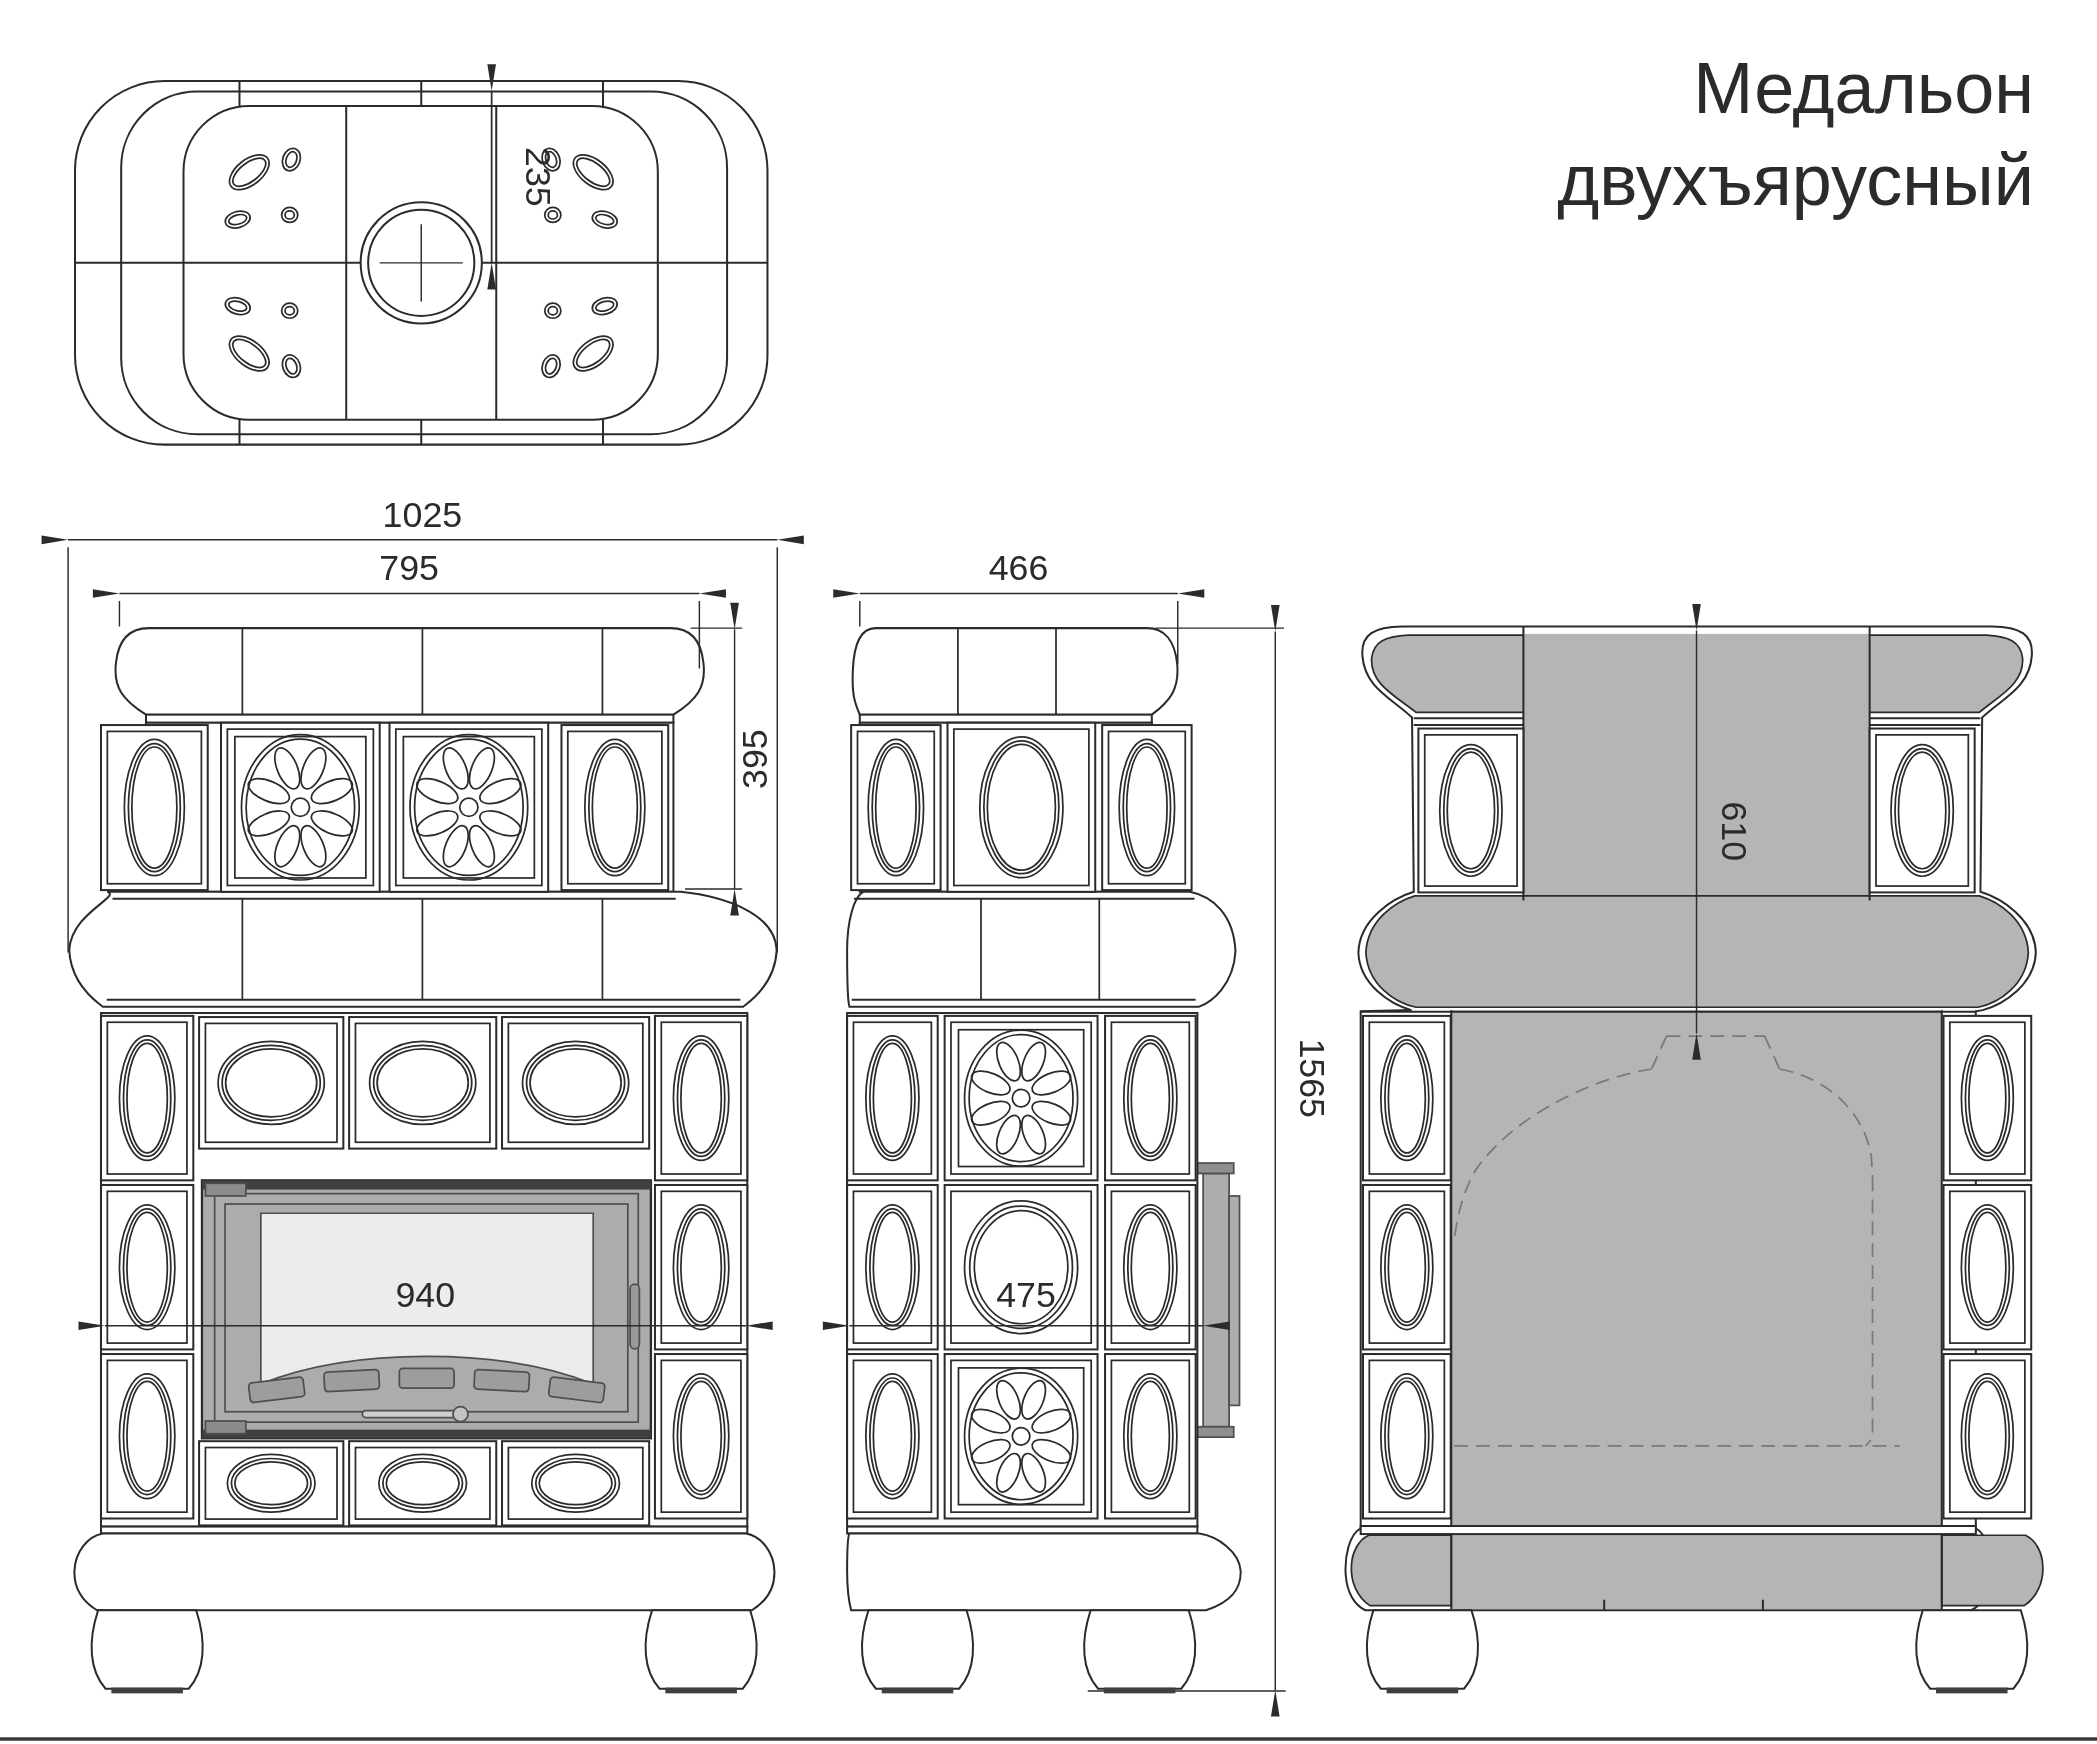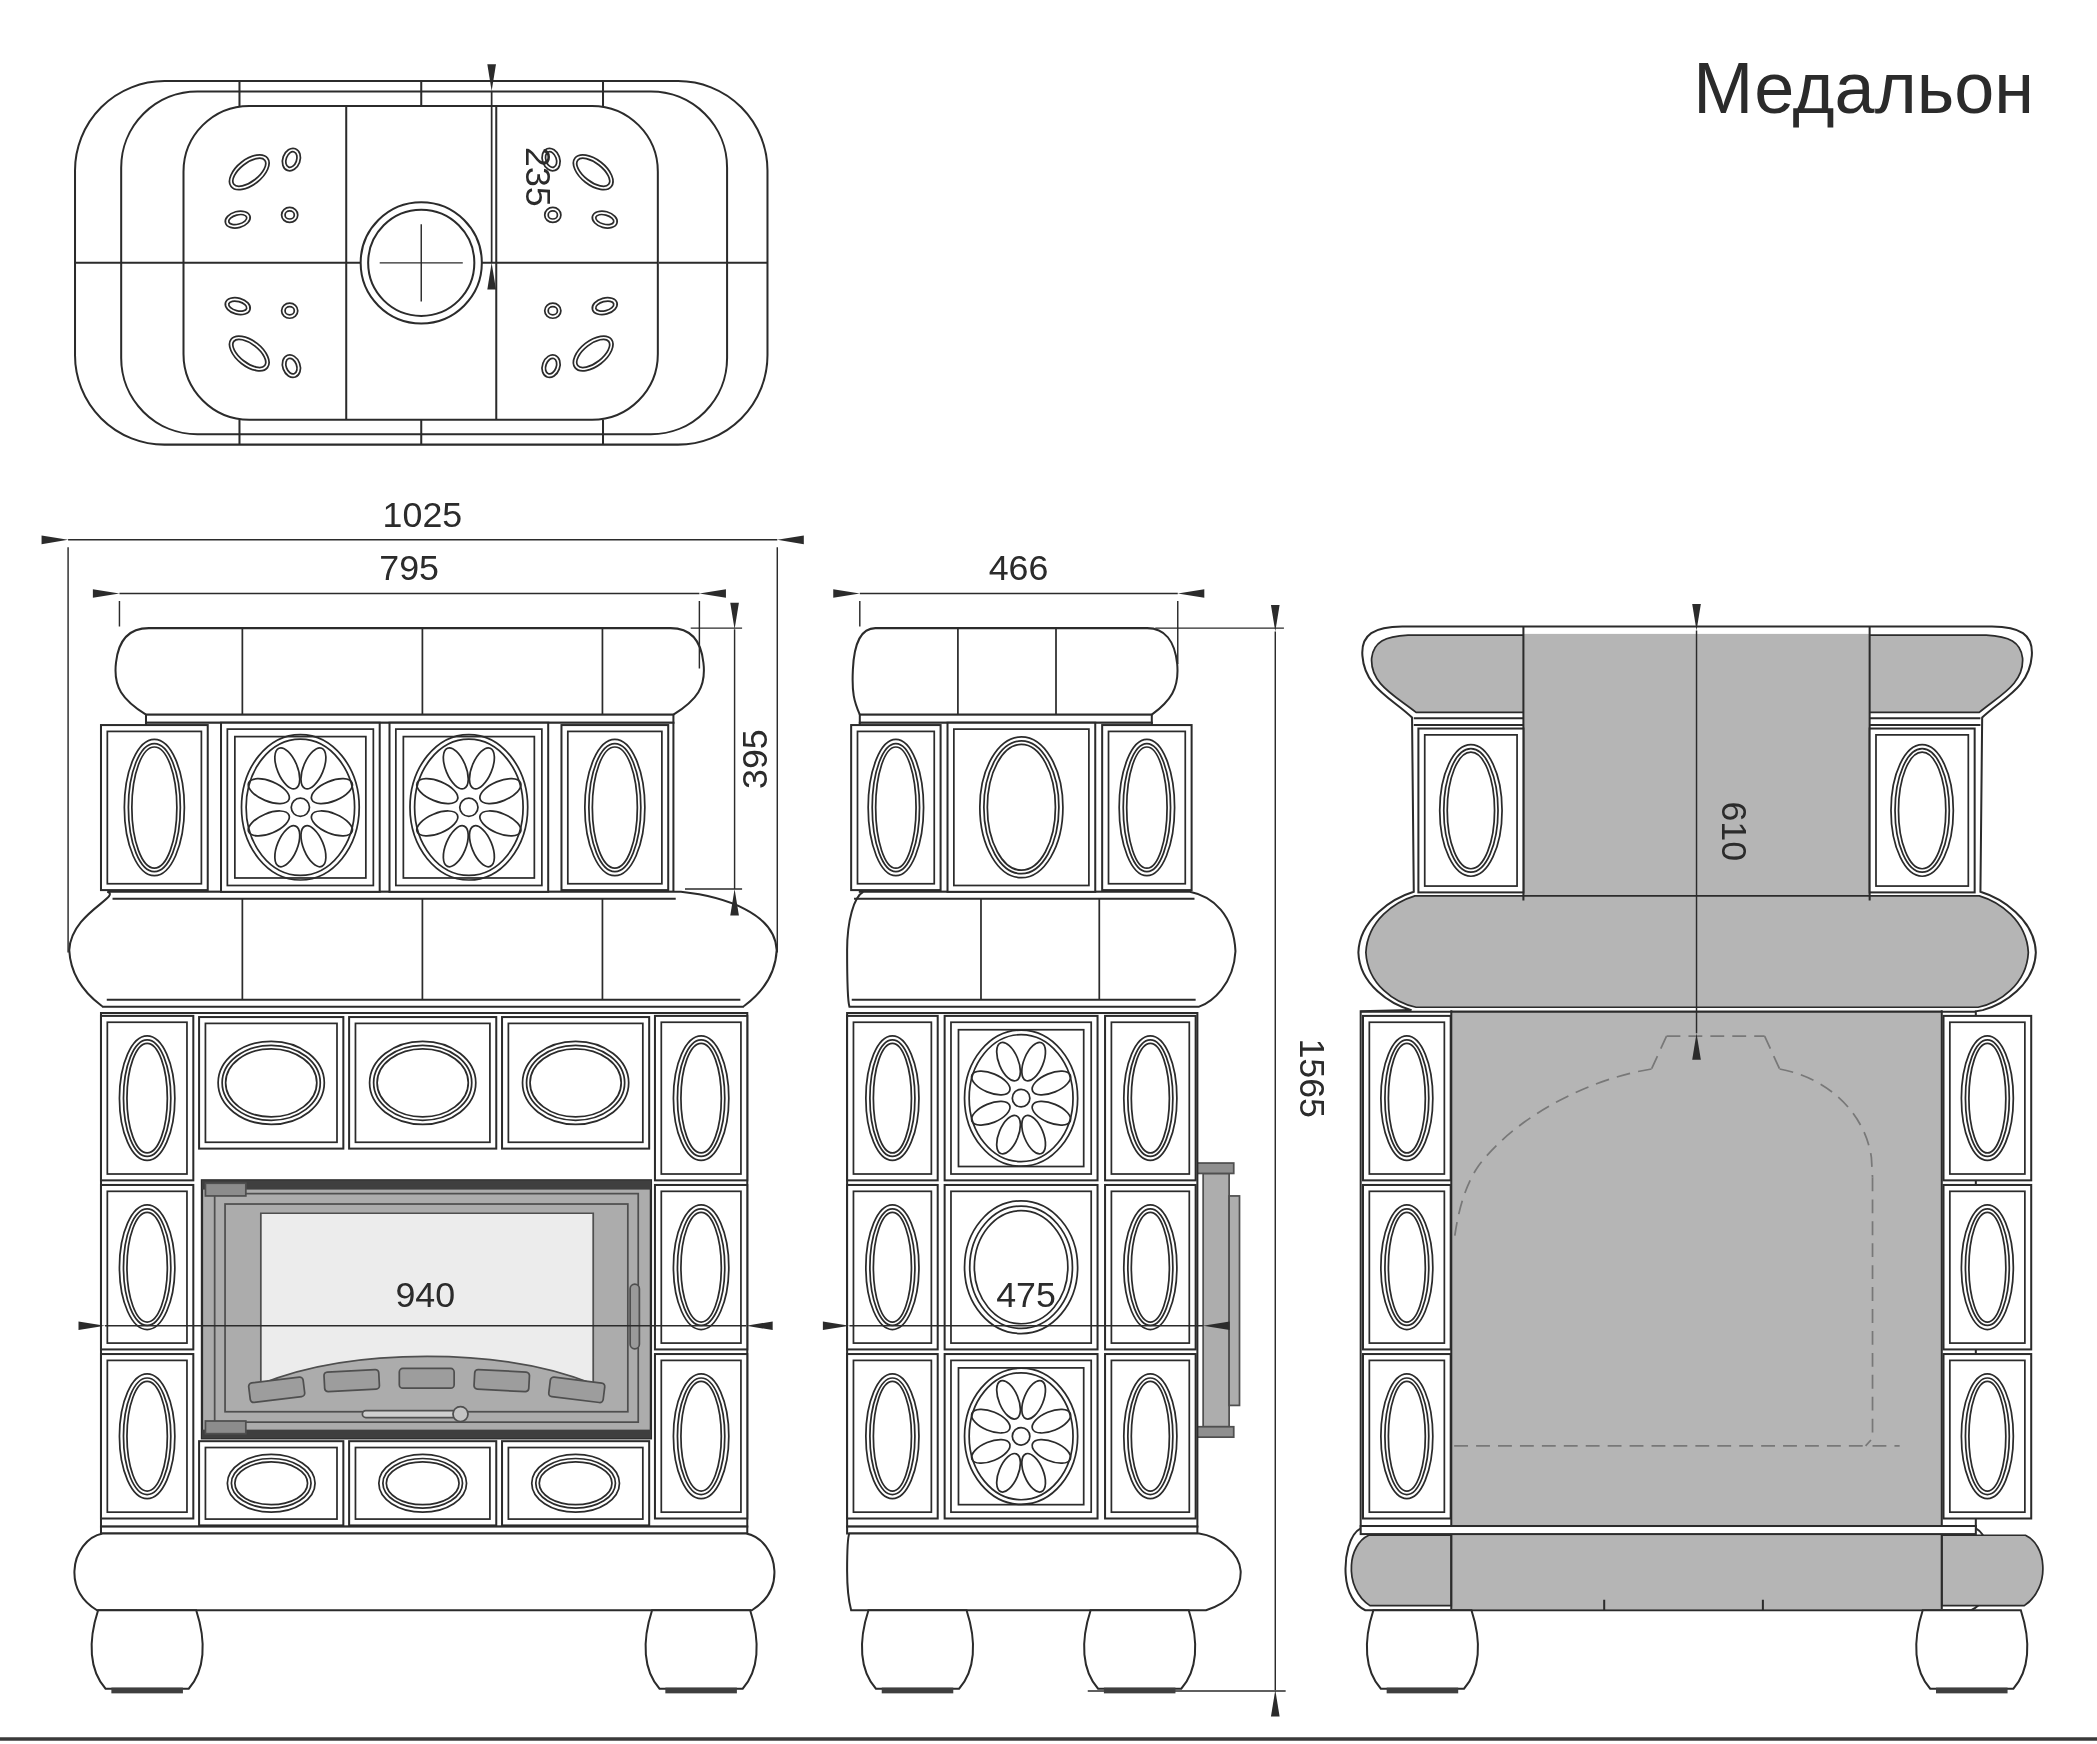--- a/index.html
+++ b/index.html
@@ -17,6 +17,7 @@
 
 <div class="title">
   <div>Медальон</div>
+  <div>двухъярусный</div>
 </div>
 
 <svg width="2097" height="1745" viewBox="0 0 3634 3023">

